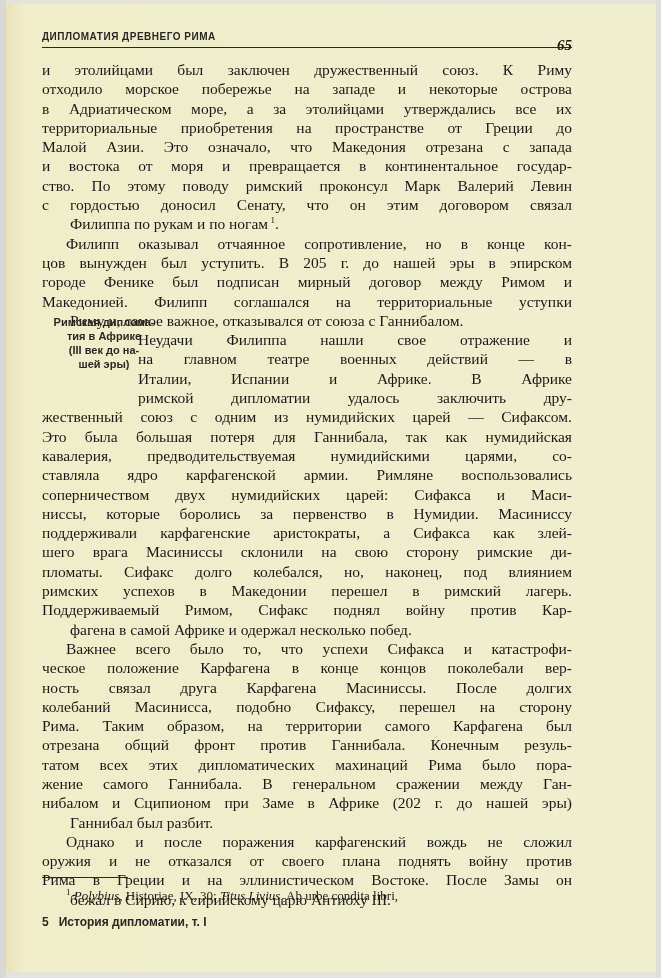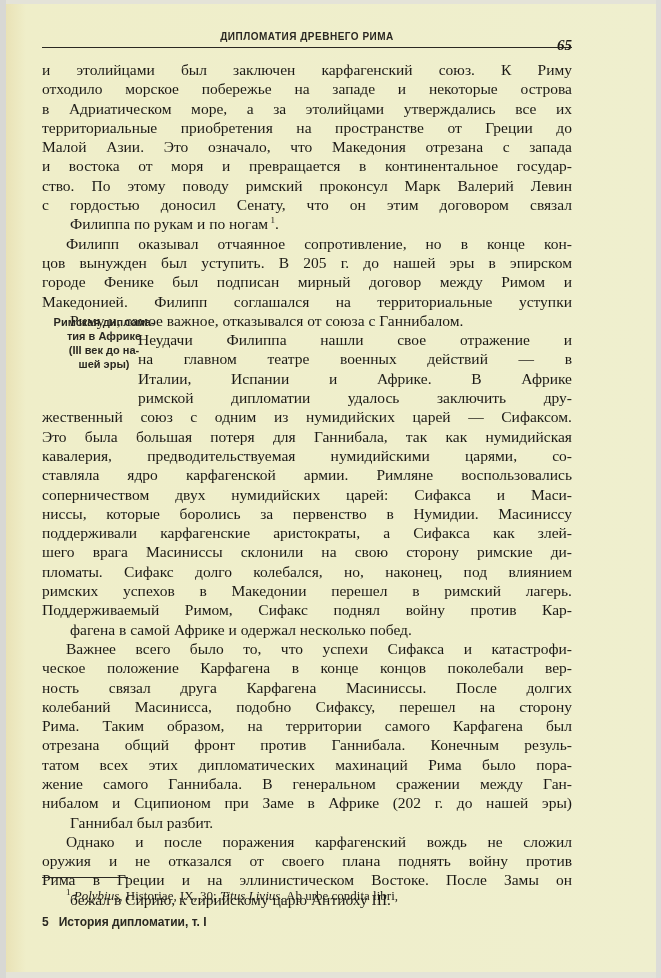--- a/index.html
+++ b/index.html
@@ -24,7 +24,7 @@
     position: absolute; left: 42px; top: 22px; width: 530px; height: 20px;
   }
   .running-title {
-    position: absolute; left: 0; right: 0; top: 9px; text-align: center;
+    position: absolute; left: 0; right: 0; top: 9px; text-align: left;
     font-size: 10px; letter-spacing: 0.5px; font-weight: bold;
     font-family: "Liberation Sans", sans-serif; color: #2a2822;
   }

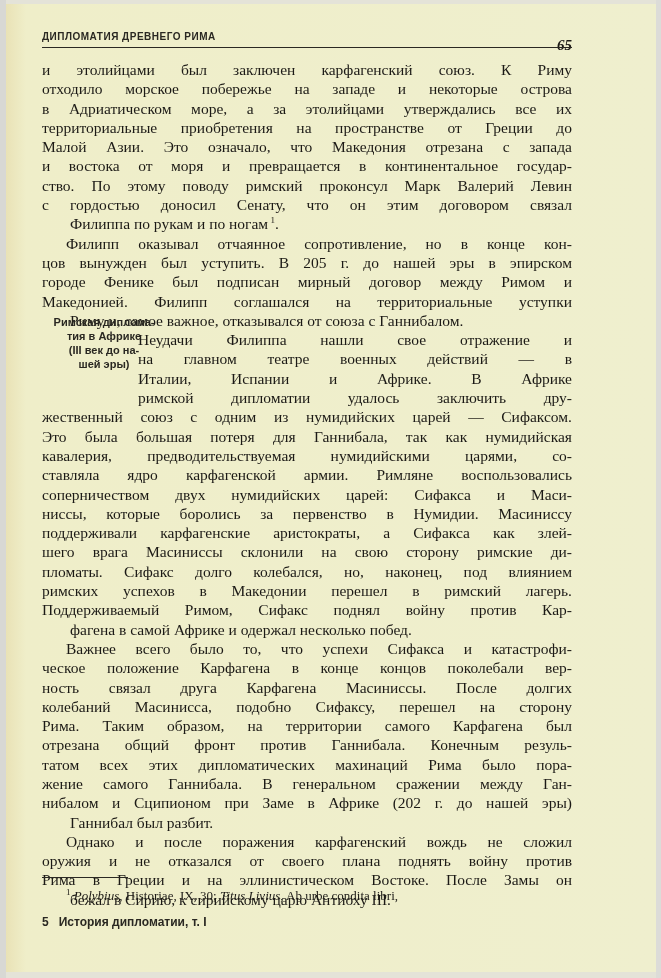--- a/index.html
+++ b/index.html
@@ -76,7 +76,7 @@
 <div class="header-rule"></div>
 
 <div class="body-text" id="body-text">
-    <span class="line ">и этолийцами был заключен карфагенский союз. К Риму</span>
+    <span class="line ">и этолийцами был заключен дружественный союз. К Риму</span>
     <span class="line ">отходило морское побережье на западе и некоторые острова</span>
     <span class="line ">в Адриатическом море, а за этолийцами утверждались все их</span>
     <span class="line ">территориальные приобретения на пространстве от Греции до</span>

